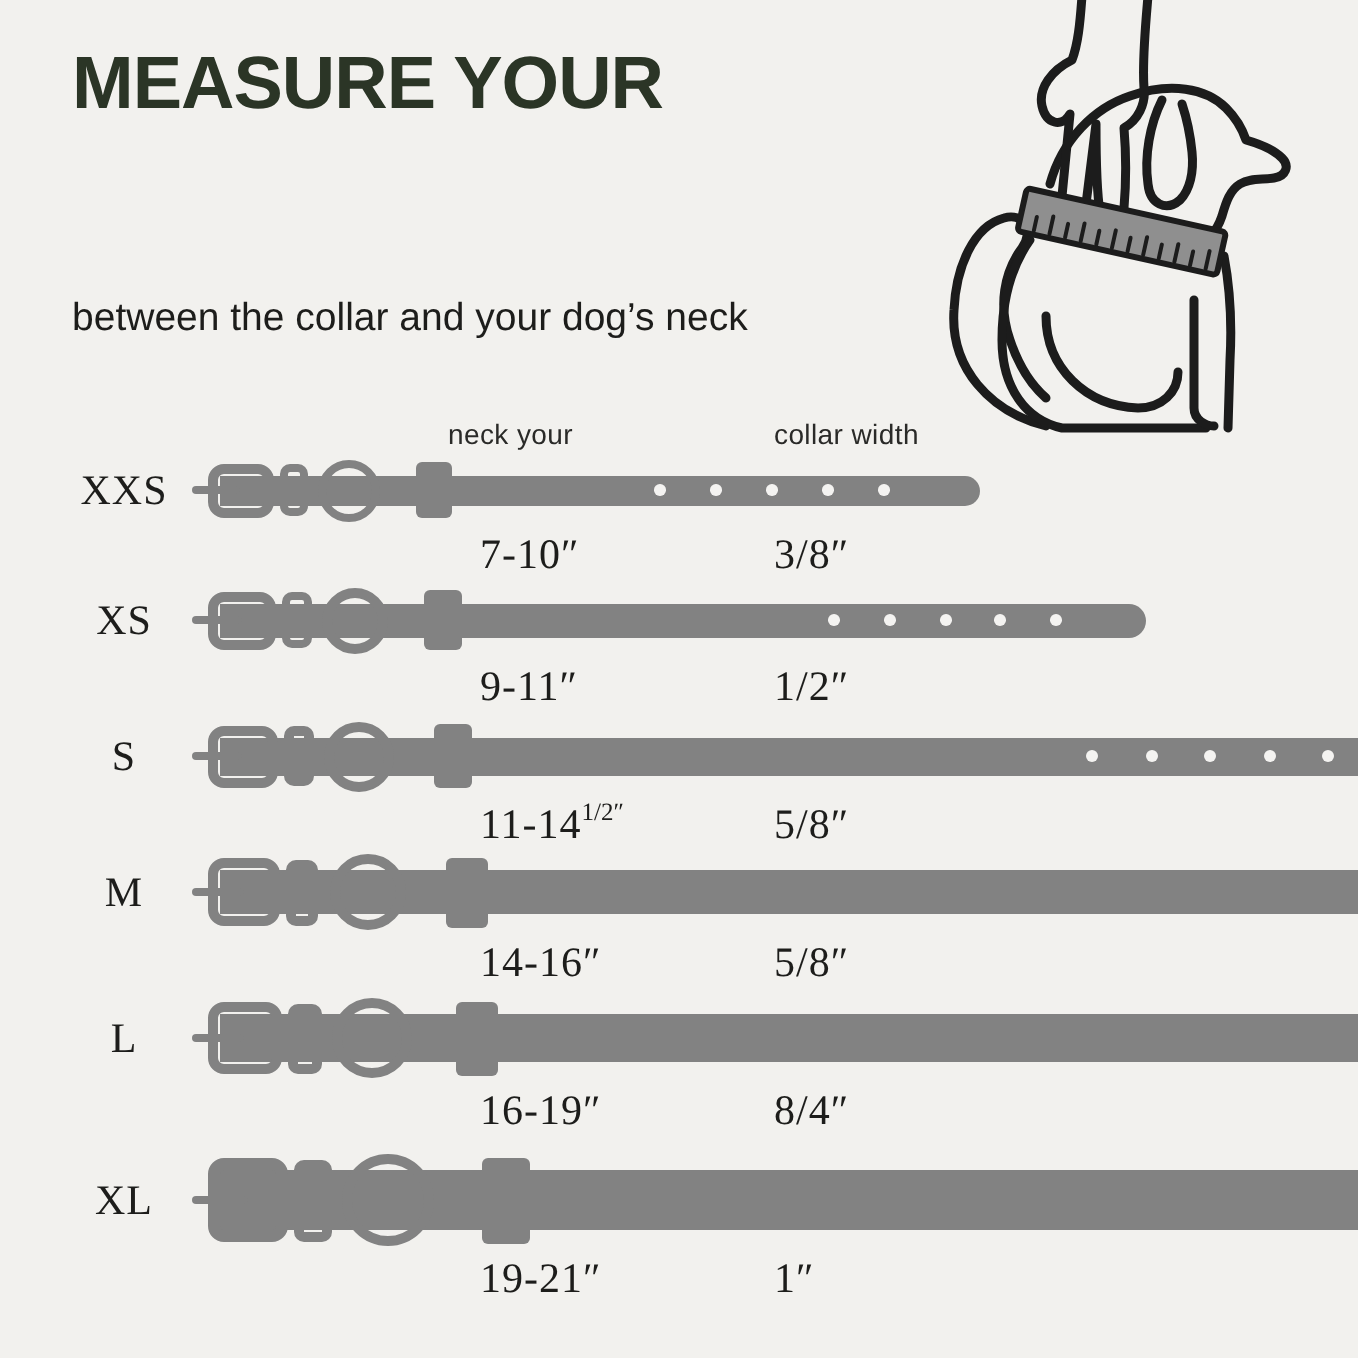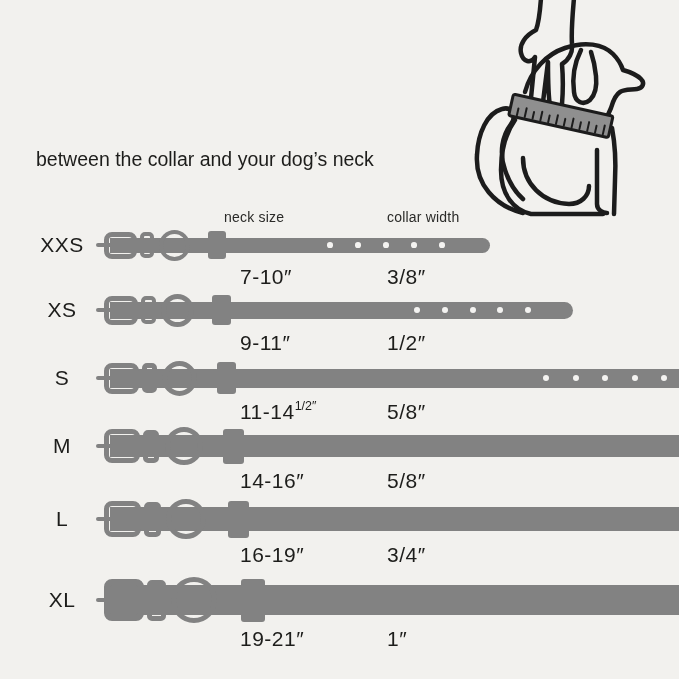--- a/index.html
+++ b/index.html
@@ -47,7 +47,7 @@
 
 <div class="canvas" style="--bg: #f2f1ee; --ink: #1d1d1b; --title: #2b3526; --collar: #828282; --hole: #f4f3f1;">
 
-  <h1 class="title"><br></h1>
+  <h1 class="title"><span>MEASURE YOUR</span><br></h1>
 
   <p class="subtitle"><br><span>between the collar and your dog’s neck</span></p>
 

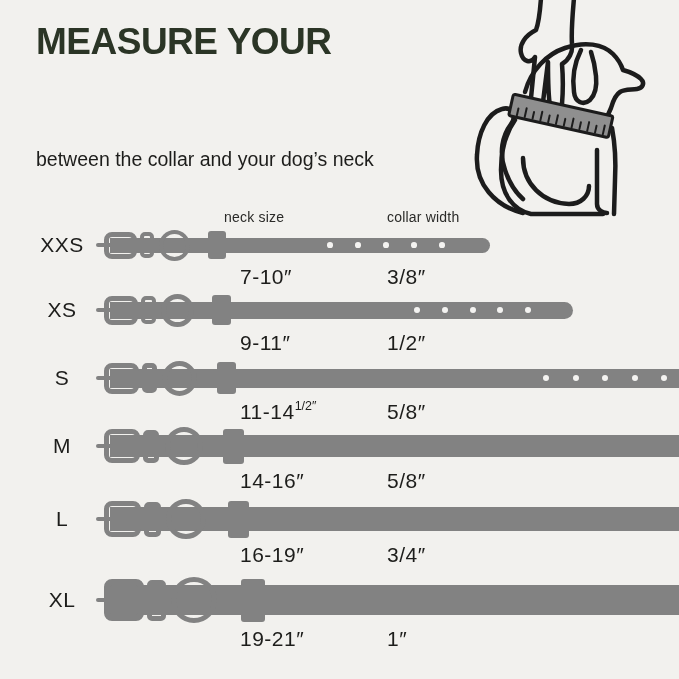--- a/index.html
+++ b/index.html
@@ -88,7 +88,7 @@
     </g>
   </svg>
 
-  <span class="col-header neck">neck size</span>
+  <span class="col-header neck">neck your</span>
   <span class="col-header width">collar width</span>
 
   <div id="rows">

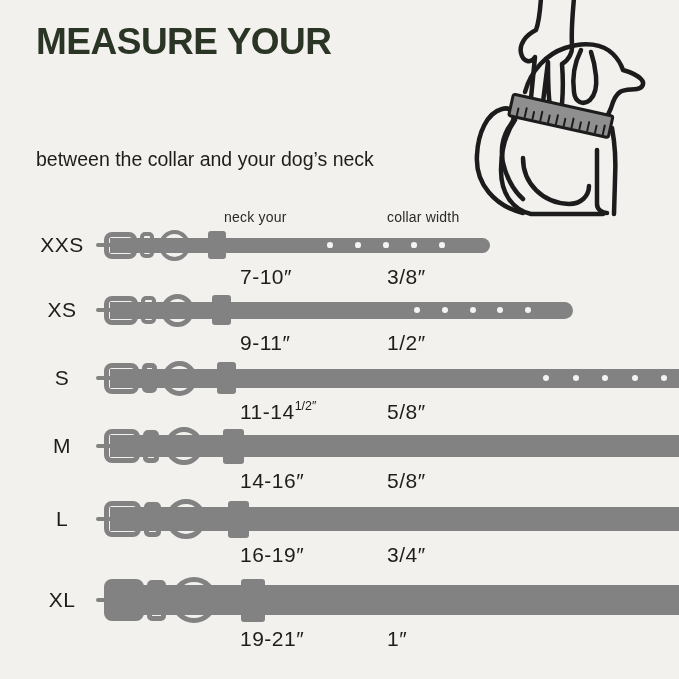--- a/index.html
+++ b/index.html
@@ -25,7 +25,7 @@
   .col-header{position:absolute; top:209px; font-size:14px; color:#2a2a28; letter-spacing:0.2px;}
   .col-header.neck{left:224px;}
   .col-header.width{left:387px;}
-  #rows{position:absolute; left:0; top:0; width:679px; height:628px;}
+  #rows{position:absolute; left:0; top:0; width:679px; height:628px;font-family:Liberation Serif, serif;}
   .lbl{position:absolute; left:26px; width:72px; text-align:center;
        font-size:21px; line-height:28px; font-weight:500; letter-spacing:0.5px;}
   .strap{position:absolute; background:var(--collar,#828282);}

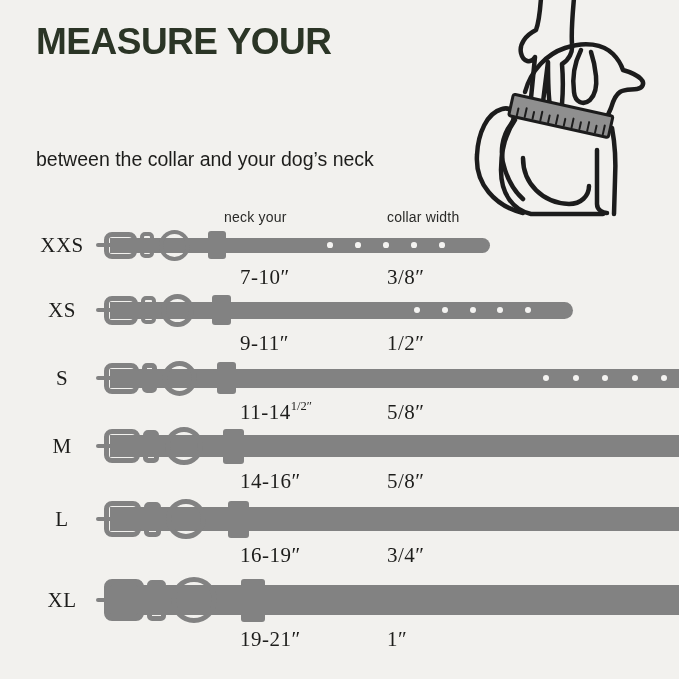--- a/index.html
+++ b/index.html
@@ -160,7 +160,7 @@
         <div class="dring" style="left:166px;top:499px;width:40px;height:40px;border-width:5.4px;"></div>
         <div class="tab" style="left:227.8px;top:500.5px;width:21.4px;height:37px;"></div>
         <span class="val neck" style="top:543px">16-19″</span>
-        <span class="val width" style="top:543px">3/4″</span>
+        <span class="val width" style="top:543px">8/4″</span>
       </div>
       <div>
         <span class="lbl" style="top:586px">XL</span>

